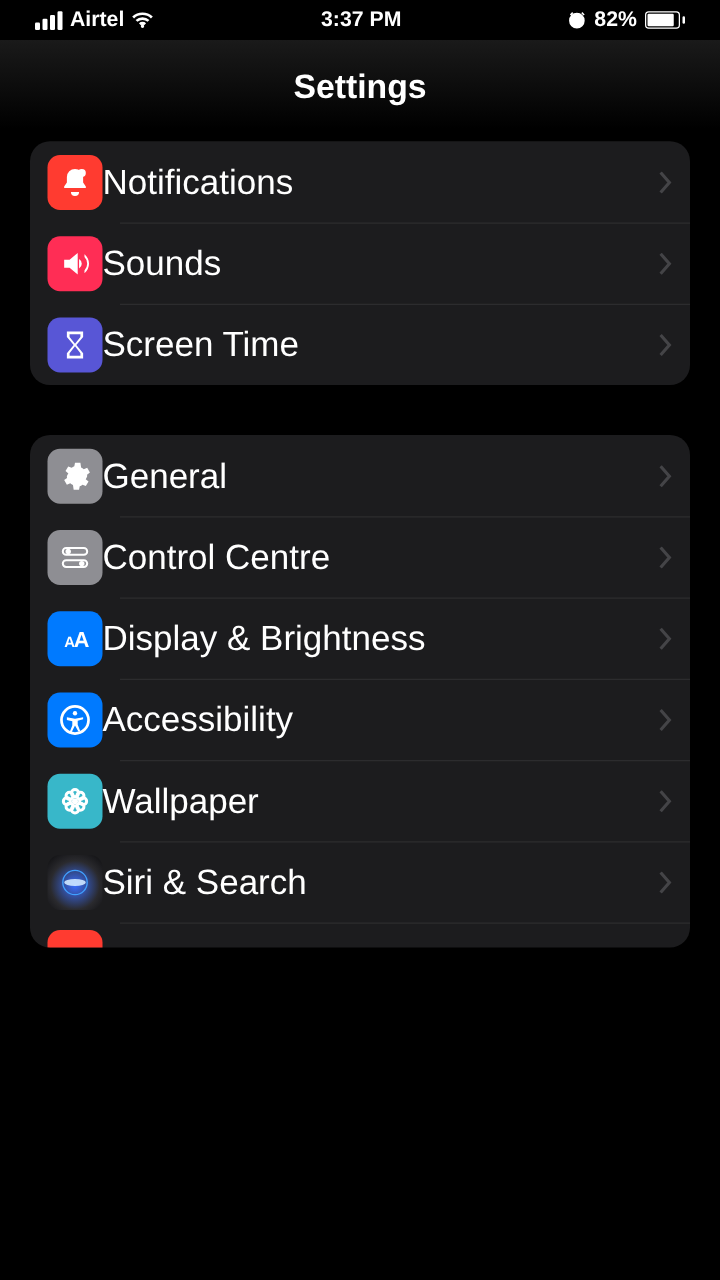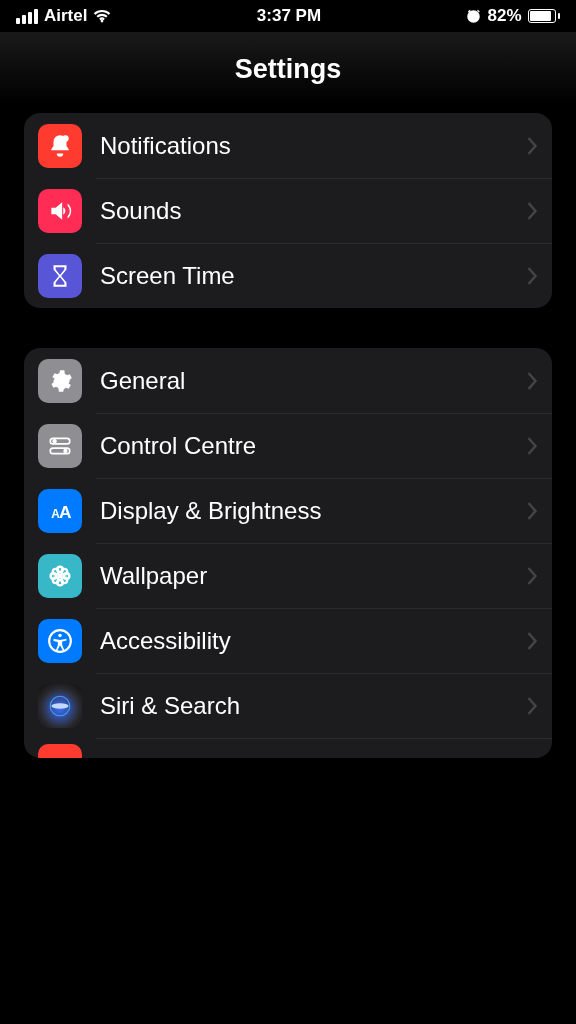--- a/index.html
+++ b/index.html
@@ -25,7 +25,7 @@
     display: flex;
     align-items: center;
     justify-content: space-between;
-    padding: 0 16px;
+    padding: 0 28px;
     font-size: 17px;
     font-weight: 600;
   }

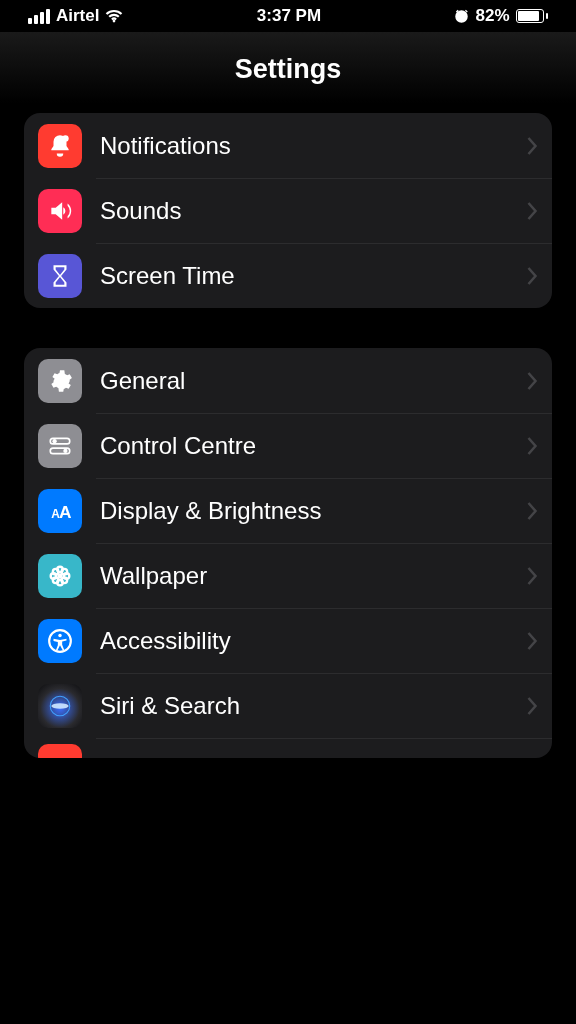--- a/index.html
+++ b/index.html
@@ -97,10 +97,10 @@
   }
   .row-label {
     flex:1;
-    font-size: 24px;
+    font-size: 28px;
     font-weight:400;
     color:#fff;
-    padding-left: 18px;
+    padding-left: 0;
   }
   .chevron {
     width: 11px; height: 18px;

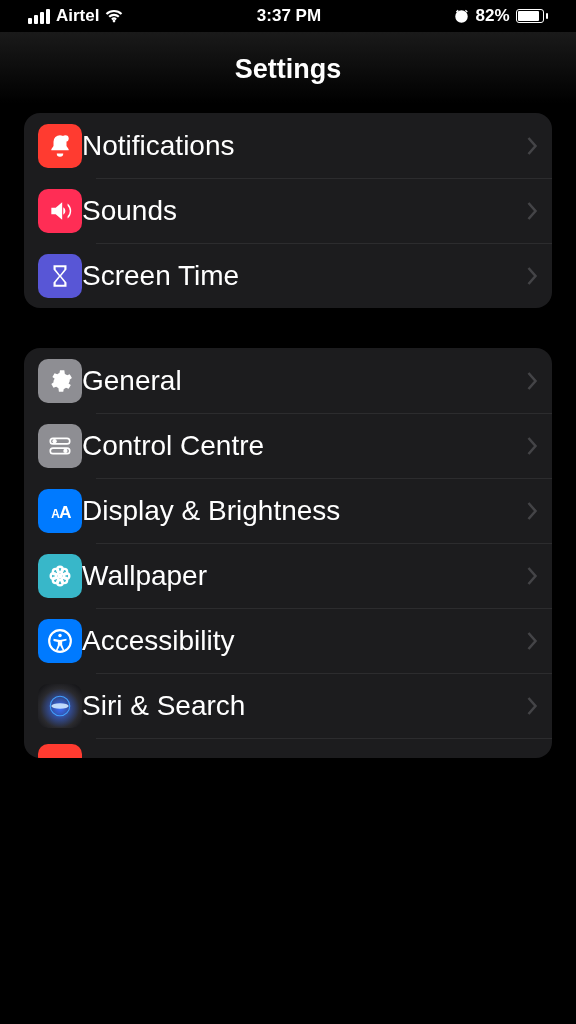--- a/index.html
+++ b/index.html
@@ -241,6 +241,20 @@
 
 
       <div class="row">
+        <div class="icon-badge bg-blue">
+          <svg viewBox="0 0 24 24" fill="#fff">
+              <circle cx="12" cy="12" r="10" fill="none" stroke="#fff" stroke-width="2"></circle>
+              <circle cx="12" cy="7" r="1.6"></circle>
+              <path d="M6 10l6 1 6-1v1.5l-4 1v3l2 5h-1.5L12 16l-2.5 5H8l2-5v-3l-4-1V10z"></path>
+            </svg>
+        </div>
+        <div class="row-label">Accessibility</div>
+        <div class="chevron"><svg viewBox="0 0 10 18" fill="none" stroke="#8e8e93" stroke-width="2.5">
+              <path d="M1 1l7 8-7 8"></path>
+            </svg></div>
+      </div>
+
+      <div class="row">
         <div class="icon-badge bg-teal">
           <svg viewBox="0 0 24 24" fill="#fff">
               <circle cx="12" cy="12" r="2.2"></circle>
@@ -263,20 +277,6 @@
       </div>
 
       <div class="row">
-        <div class="icon-badge bg-blue">
-          <svg viewBox="0 0 24 24" fill="#fff">
-              <circle cx="12" cy="12" r="10" fill="none" stroke="#fff" stroke-width="2"></circle>
-              <circle cx="12" cy="7" r="1.6"></circle>
-              <path d="M6 10l6 1 6-1v1.5l-4 1v3l2 5h-1.5L12 16l-2.5 5H8l2-5v-3l-4-1V10z"></path>
-            </svg>
-        </div>
-        <div class="row-label">Accessibility</div>
-        <div class="chevron"><svg viewBox="0 0 10 18" fill="none" stroke="#8e8e93" stroke-width="2.5">
-              <path d="M1 1l7 8-7 8"></path>
-            </svg></div>
-      </div>
-
-      <div class="row">
         <div class="icon-badge bg-siri">
           <svg viewBox="0 0 24 24">
               <circle cx="12" cy="12" r="9" fill="none" stroke="#40a0ff" stroke-width="1"></circle>

